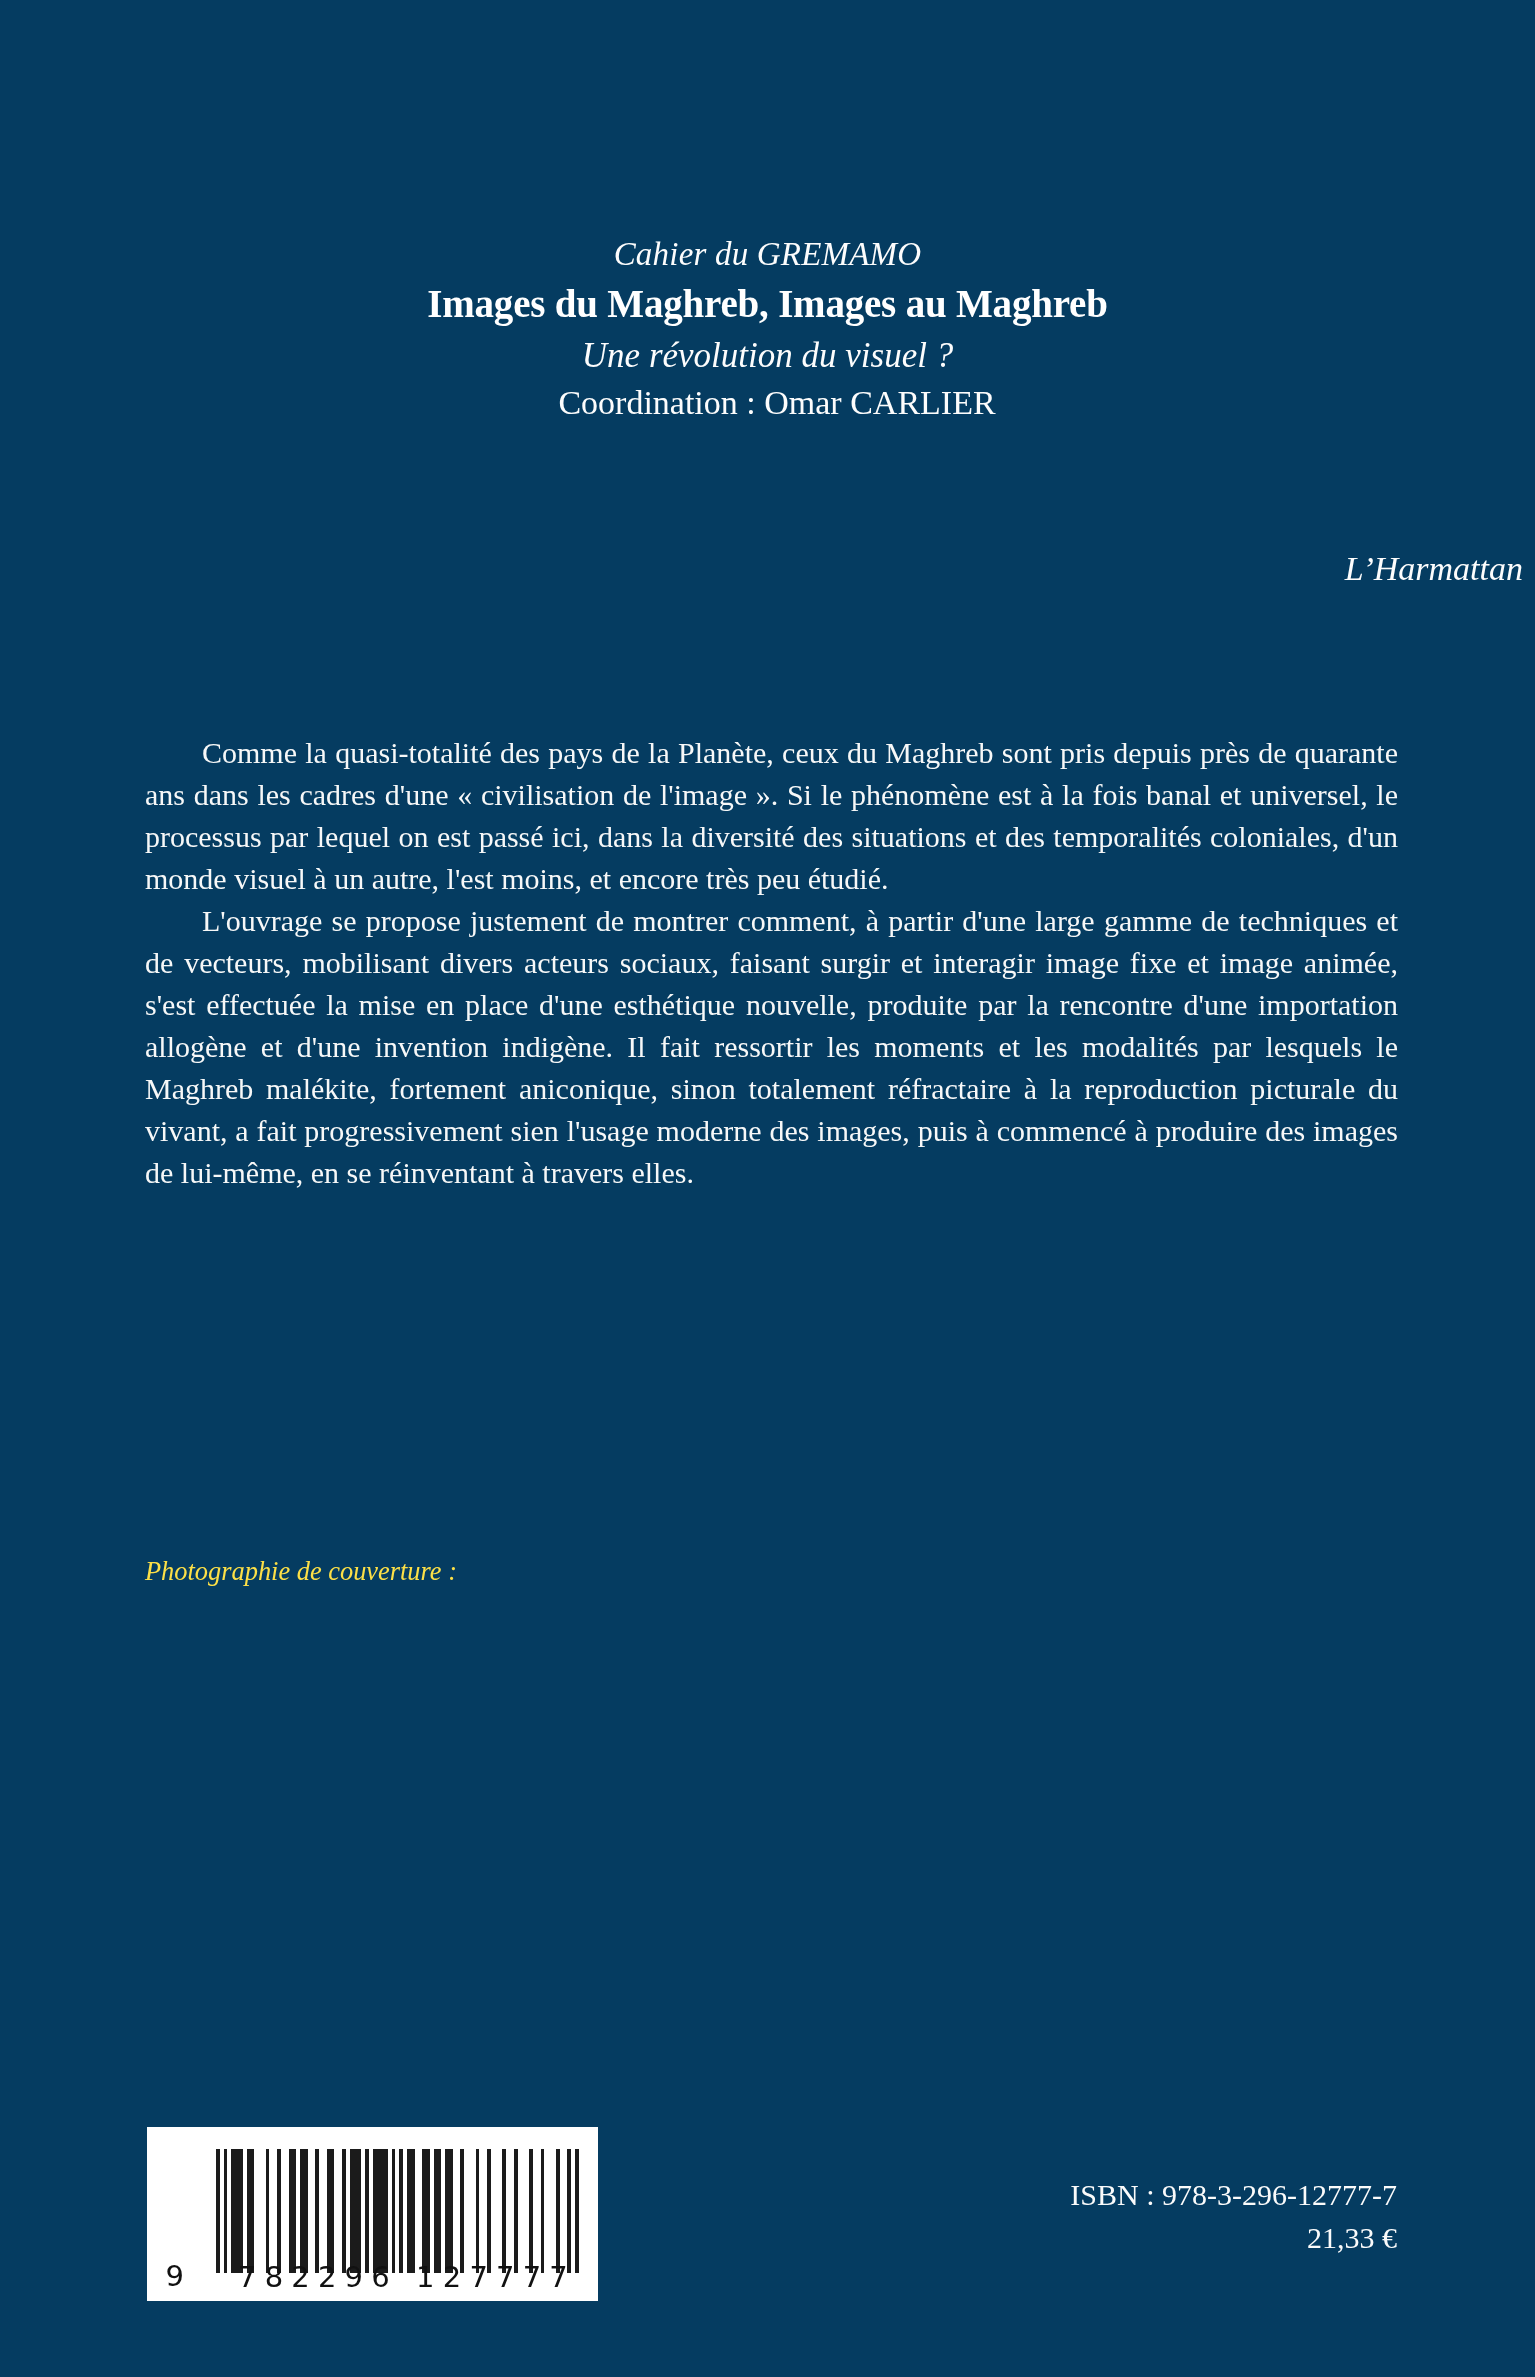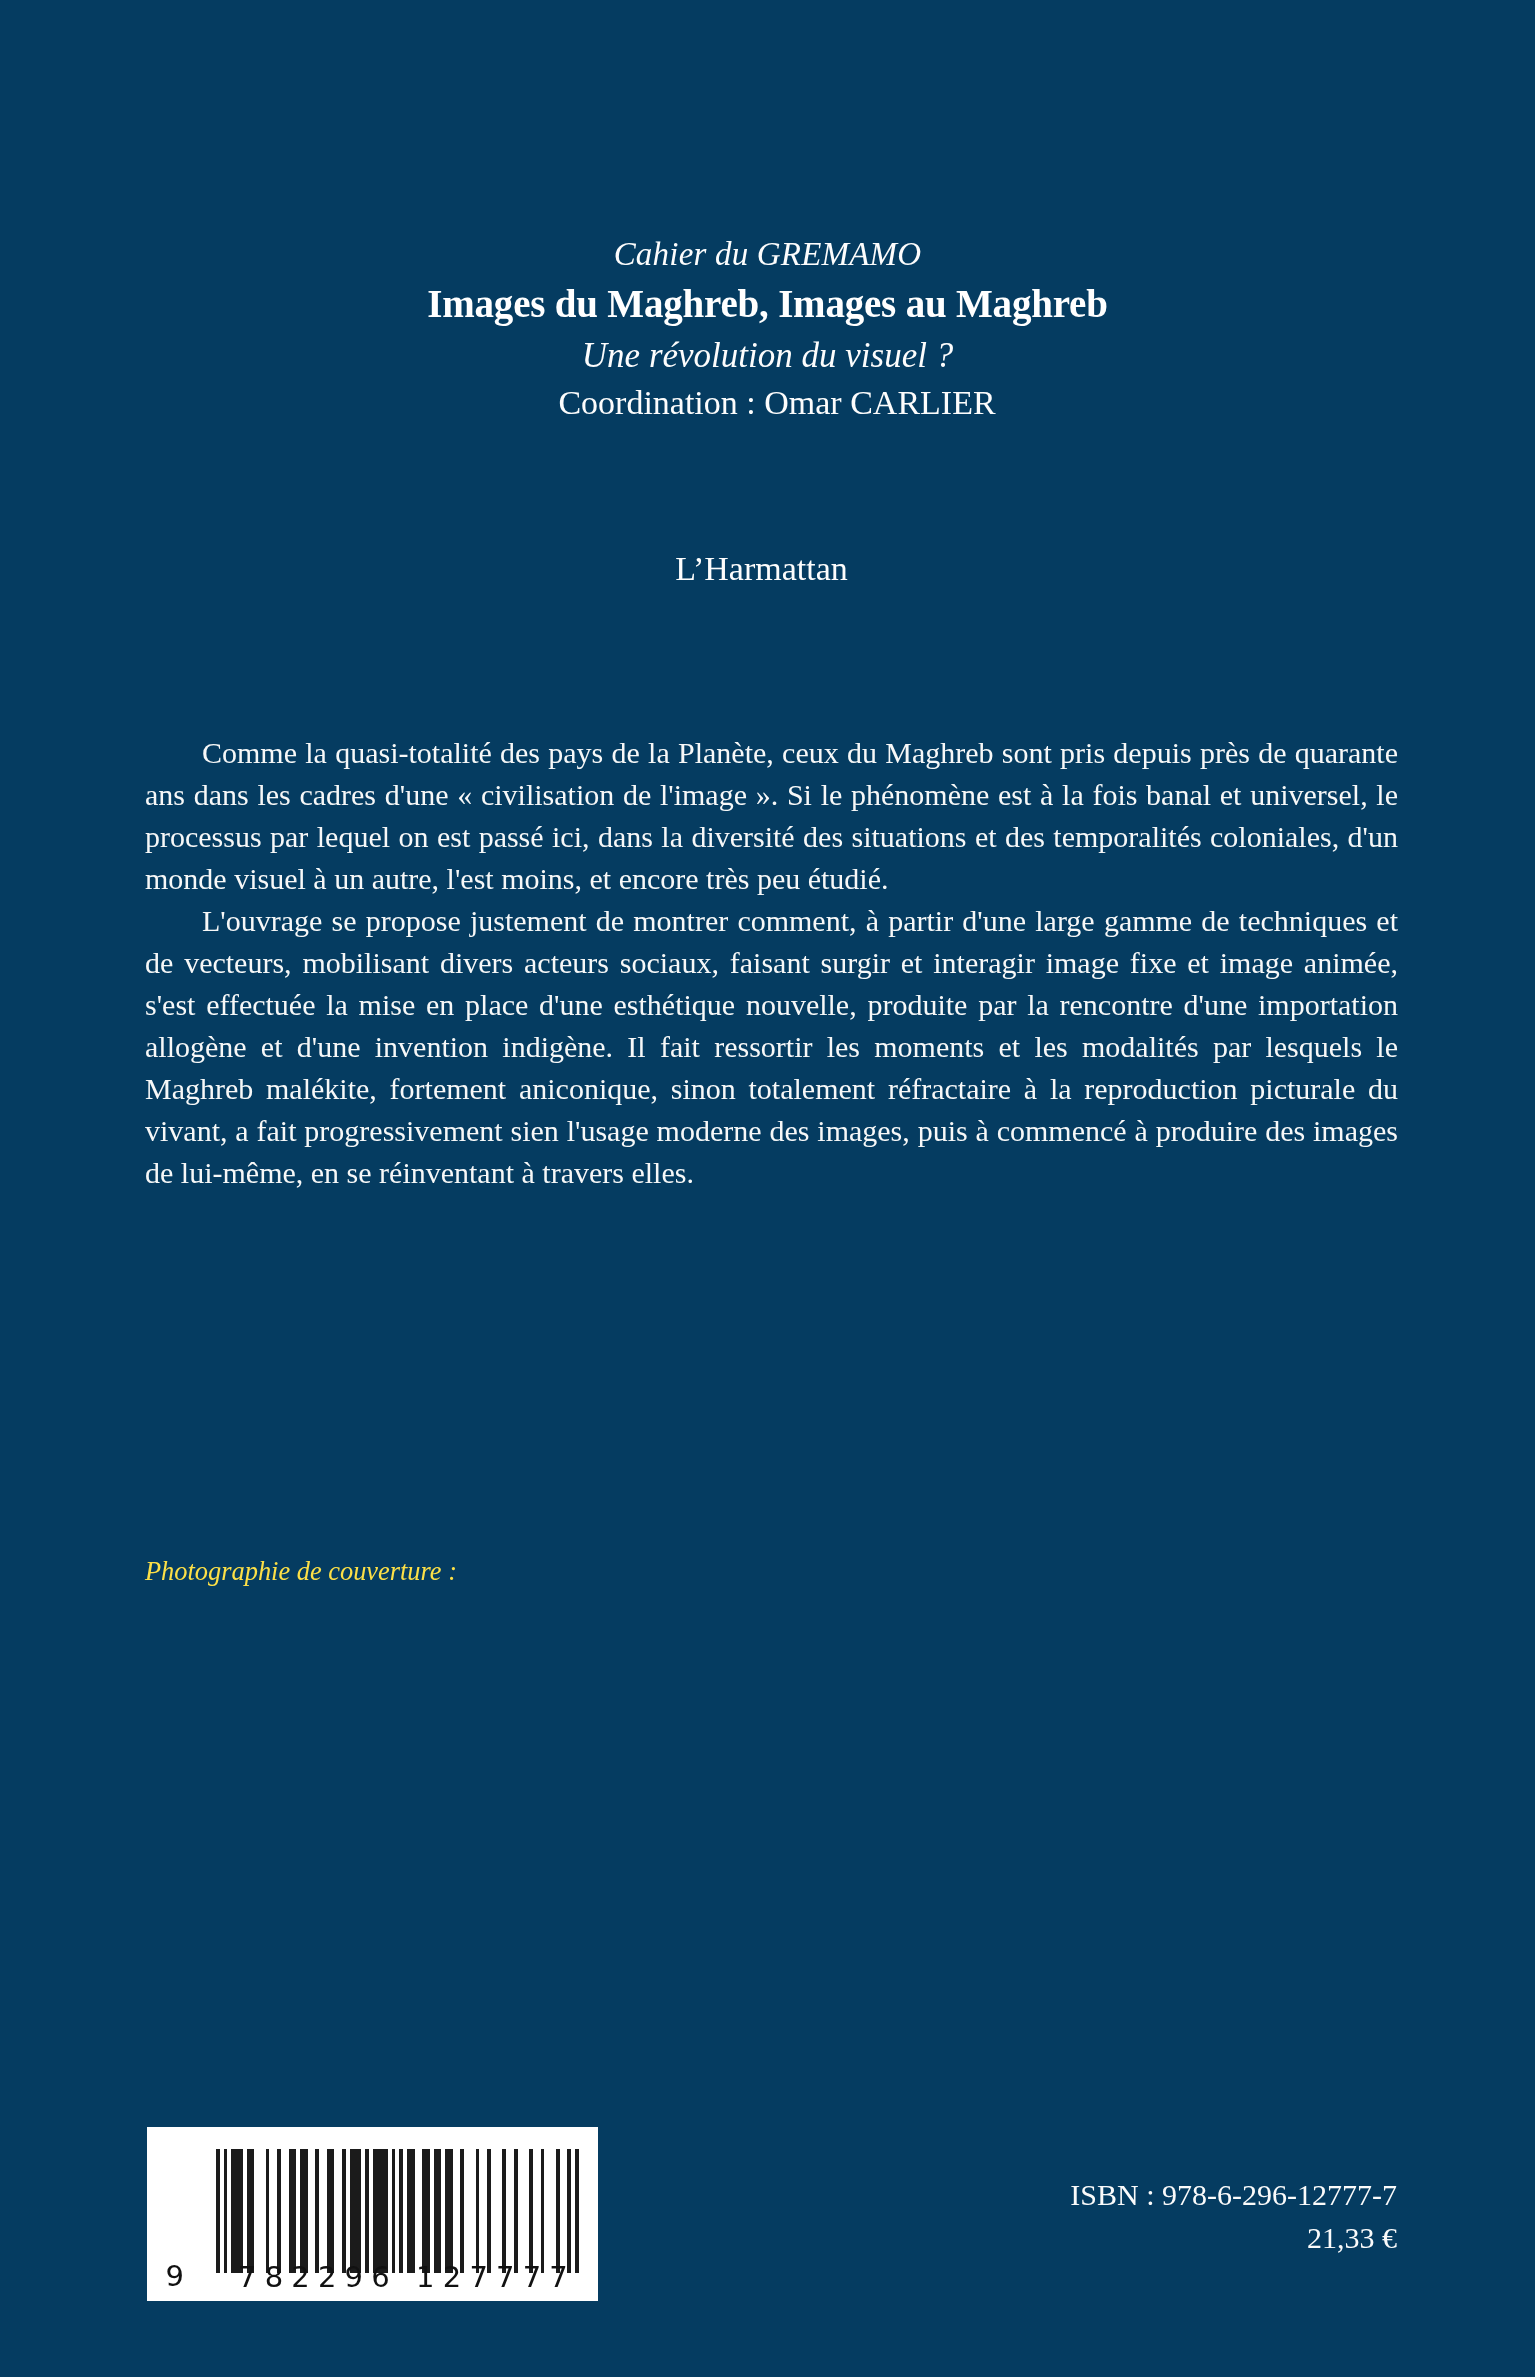--- a/index.html
+++ b/index.html
@@ -78,10 +78,11 @@
     left: 0;
     right: 12px;
     top: 548px;
-    text-align: center;
+    text-align: right;
     font-size: 34px;
     line-height: 42px;
     color: #fdfdfd;
+    font-style: italic;
   }
 
   

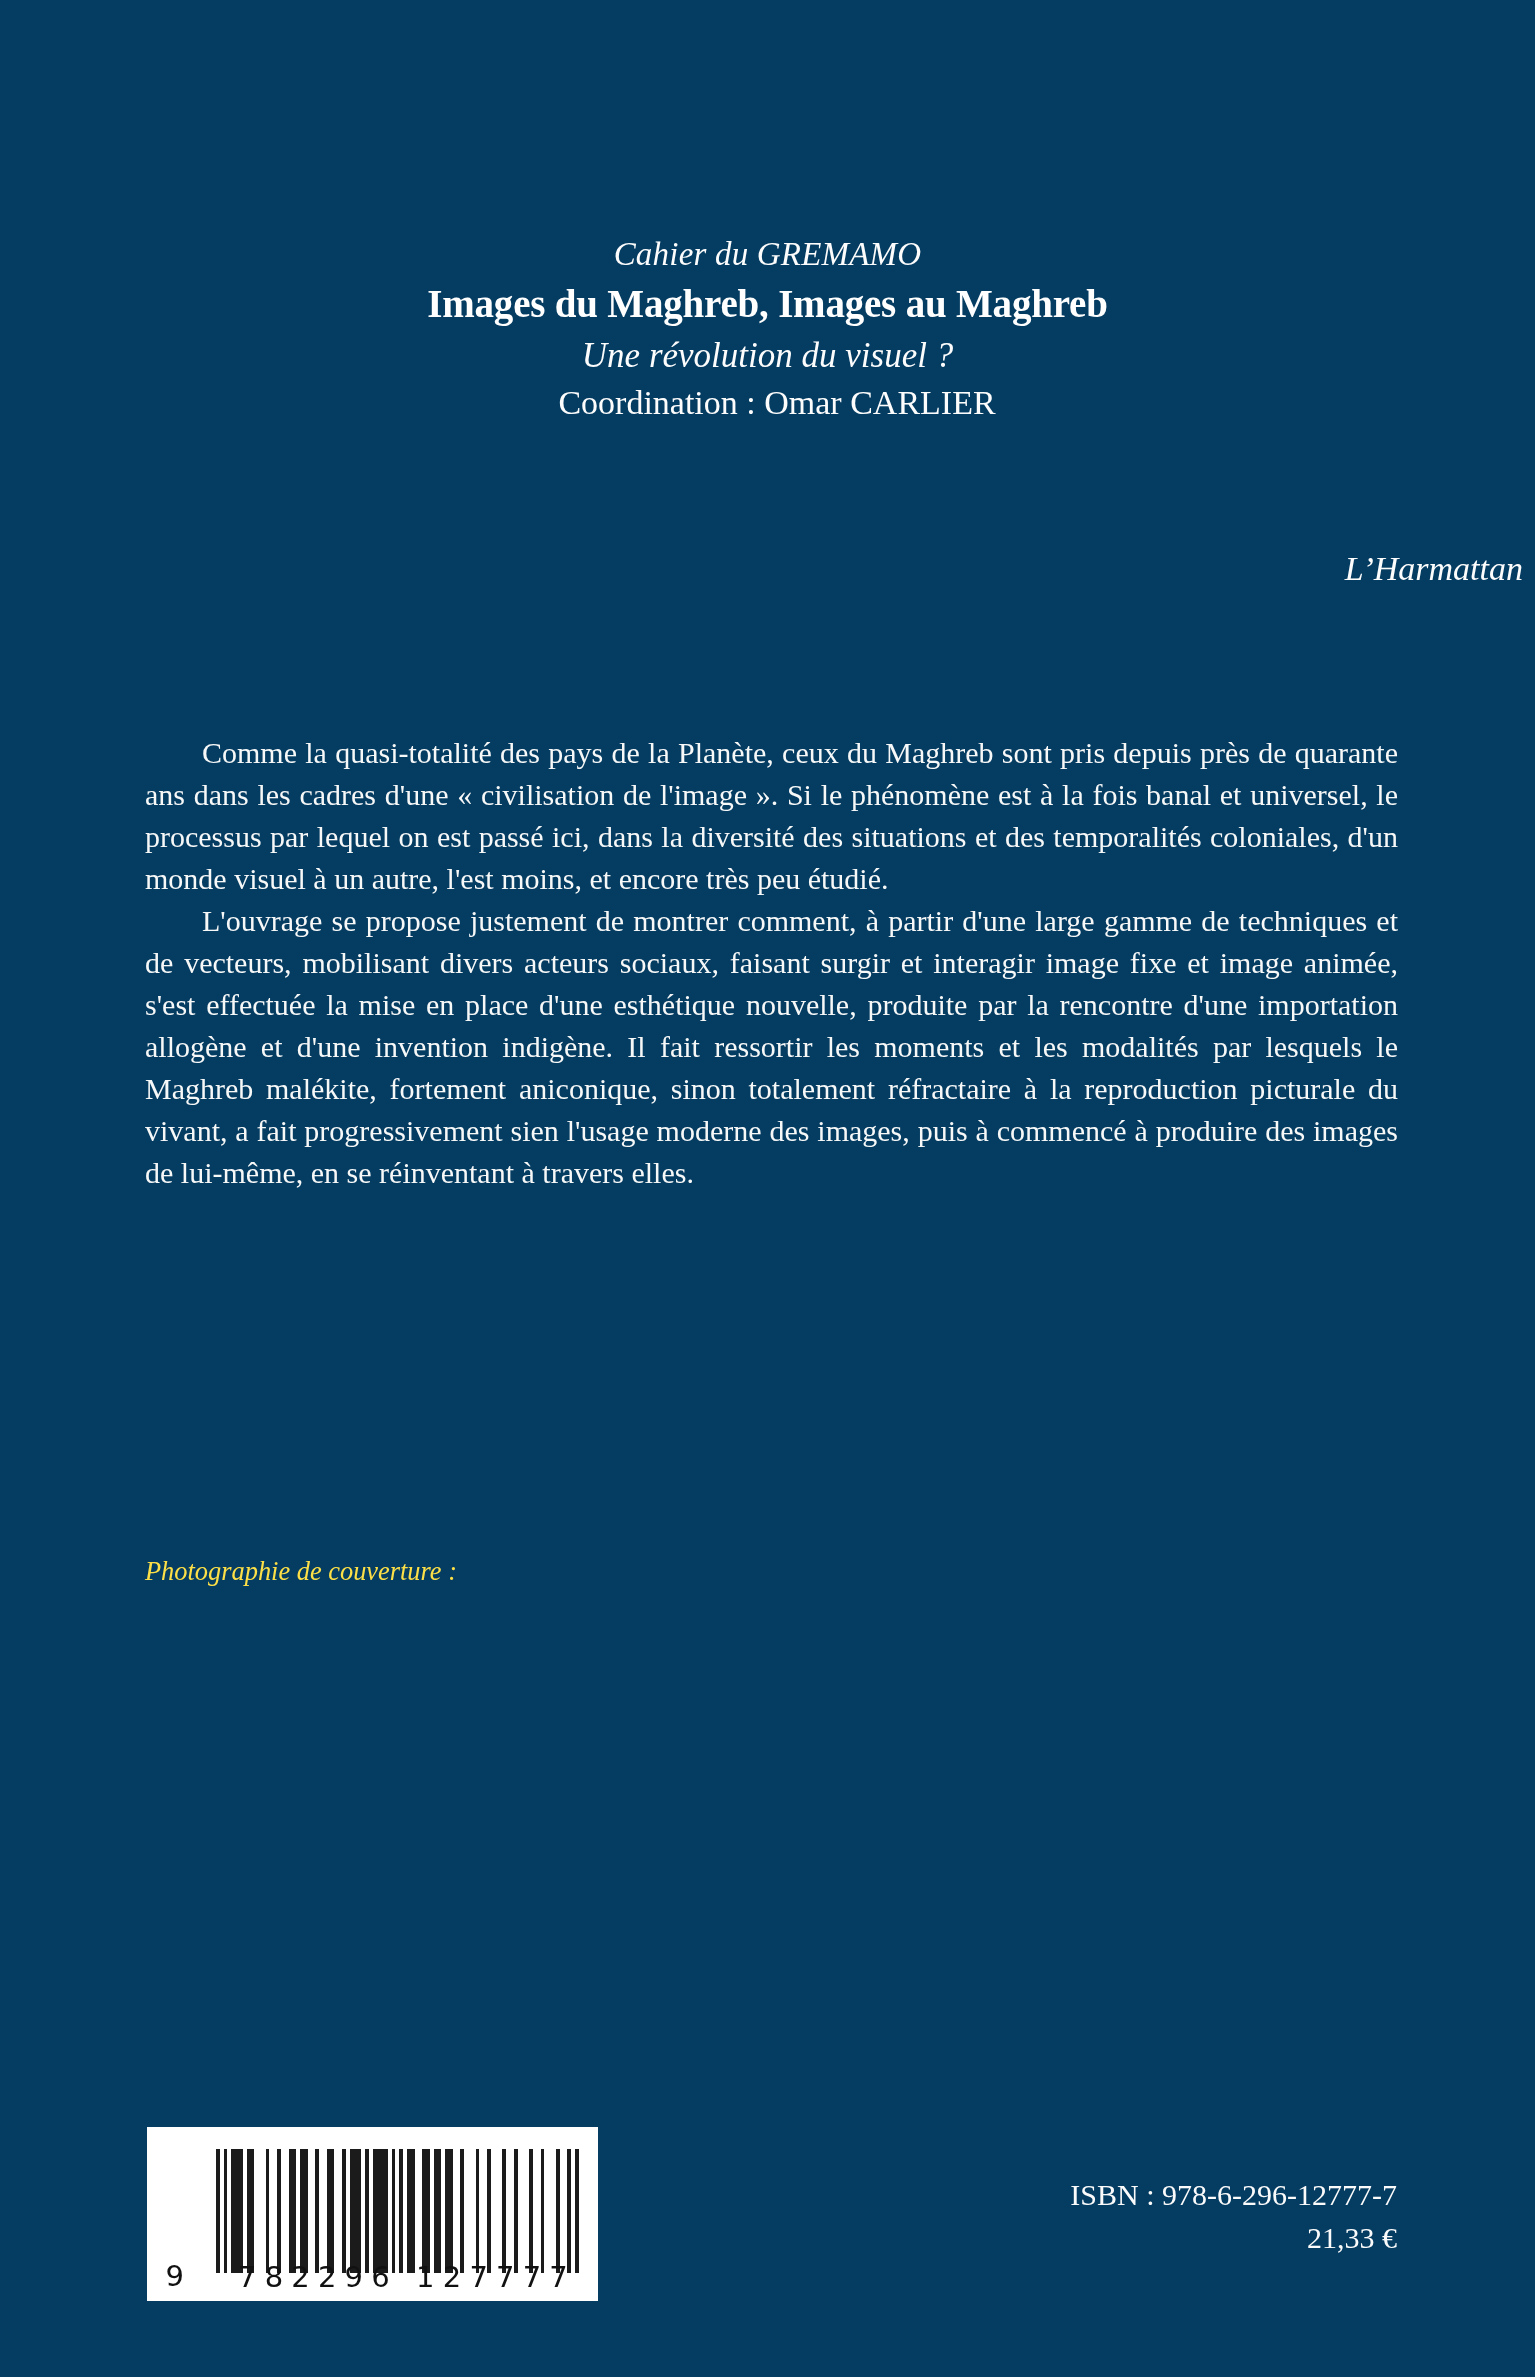--- a/index.html
+++ b/index.html
@@ -312,7 +312,7 @@
   </div>
 
   <div class="isbn-block">
-    <span class="isbn-line">ISBN : 978-6-296-12777-7</span>
+    <span class="isbn-line">ISBN : 978-3-296-12777-7</span>
     <span class="price-line">21,33 €</span>
   </div>
 

